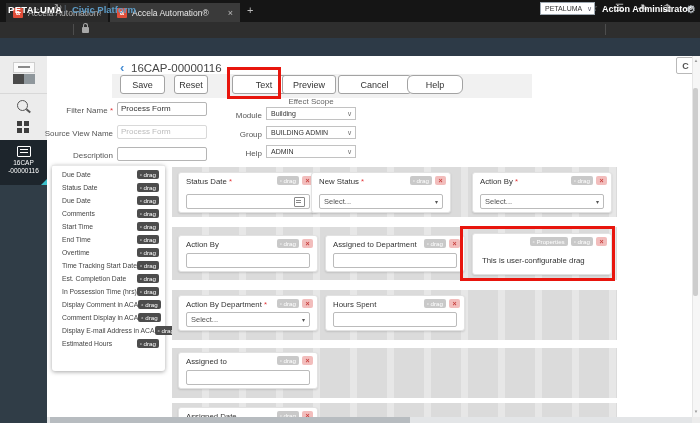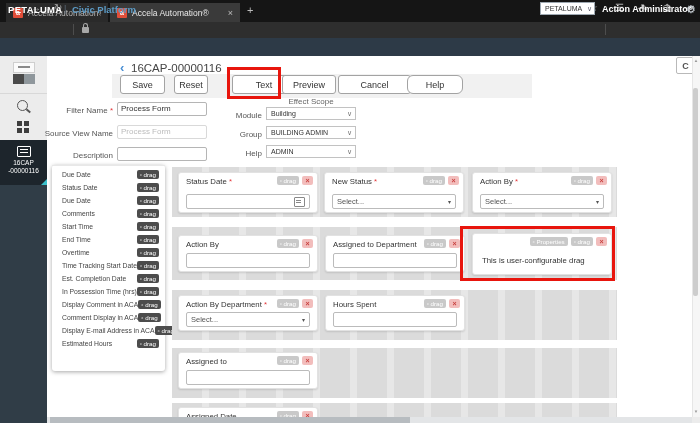--- a/index.html
+++ b/index.html
@@ -294,7 +294,7 @@
           <span class="cal"></span>
         </div>
       </div>
-      <div class="abs card" style="left: 324px; top: 172px; width: 140px; height: 41px;">
+      <div class="abs card" style="left: 311px; top: 172px; width: 140px; height: 41px;">
         <div class="cbadges">
           <span class="badge-light">◦ drag</span>
           <span class="badge-x">×</span>

